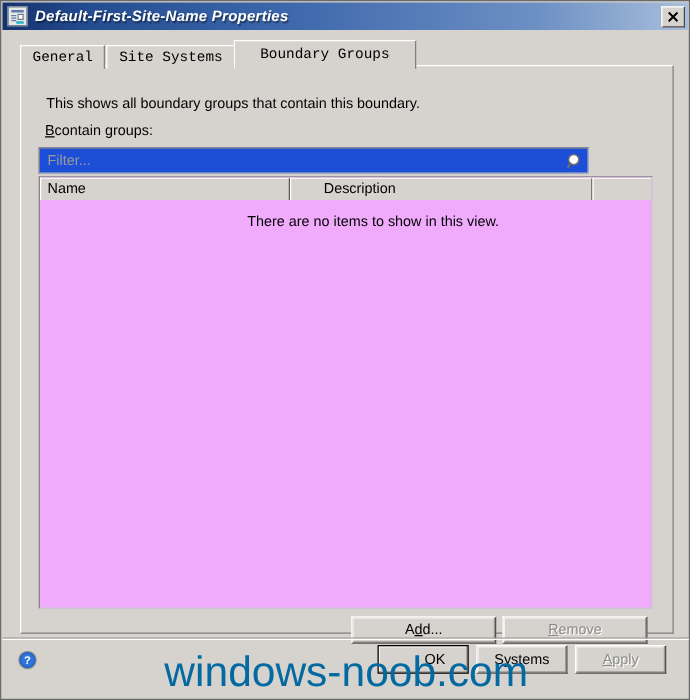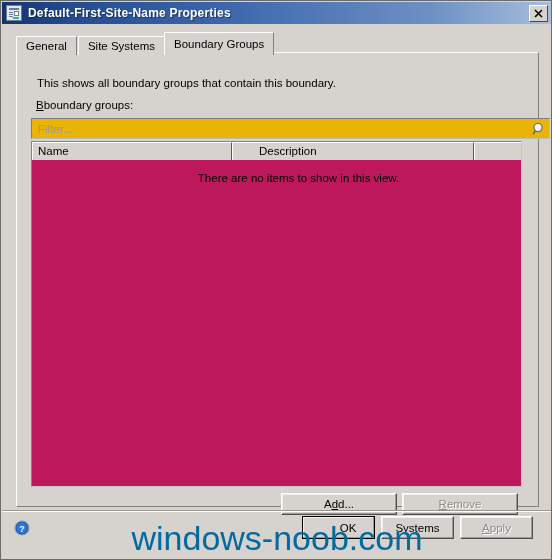--- a/index.html
+++ b/index.html
@@ -37,6 +37,7 @@
     display: flex;
     align-items: center;
     box-sizing: border-box;
+    font-style: italic;
   }
   .title-icon {
     width: 16px;

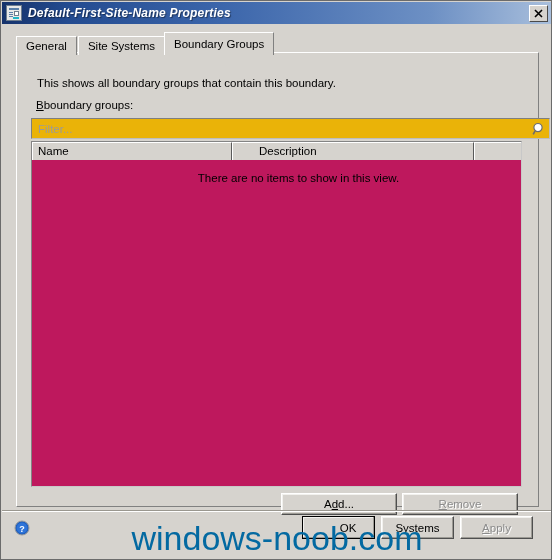--- a/index.html
+++ b/index.html
@@ -103,6 +103,7 @@
     display: flex;
     align-items: flex-end;
     z-index: 3;
+    font-family: Liberation Mono, monospace;
   }
   .tab {
     height: 19px;

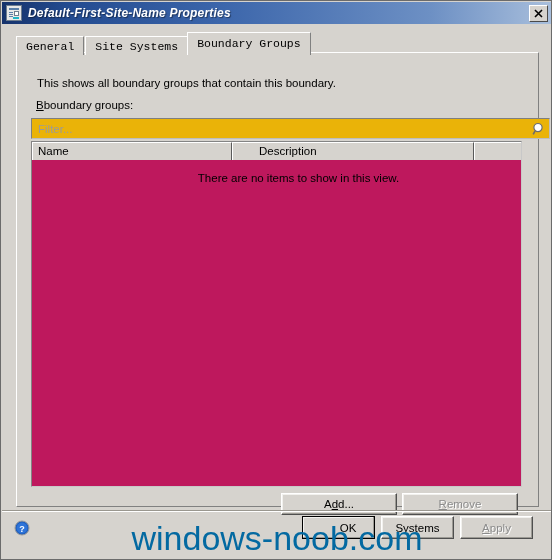--- a/index.html
+++ b/index.html
@@ -125,7 +125,7 @@
     line-height: 22px;
     margin-left: -2px;
     margin-right: -1px;
-    padding: 0 9px;
+    padding: 0 20px;
     z-index: 5;
     border: 1px solid #ffffff;
     border-right-color: #808080;

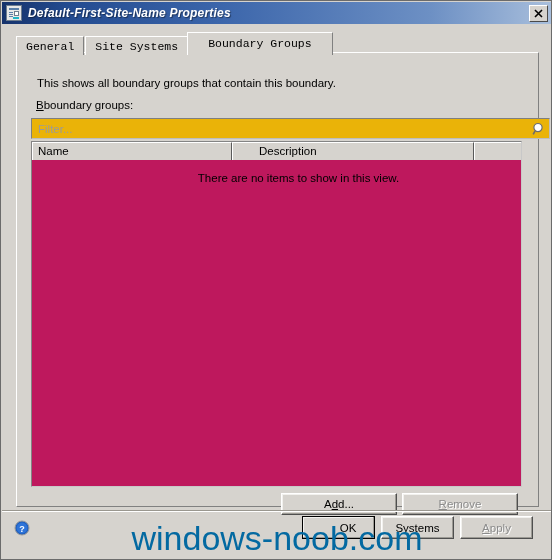--- a/index.html
+++ b/index.html
@@ -371,7 +371,7 @@
 
     <div class="desc-text">This shows all boundary groups that contain this boundary.</div>
 
-    <div class="group-label"><u>B</u><span>boundary groups:</span></div>
+    <div class="group-label"><u>B</u><span>contain groups:</span></div>
 
     <div class="filter-box">
       <input class="filter-input" type="text" value="" placeholder="Filter..." style="">

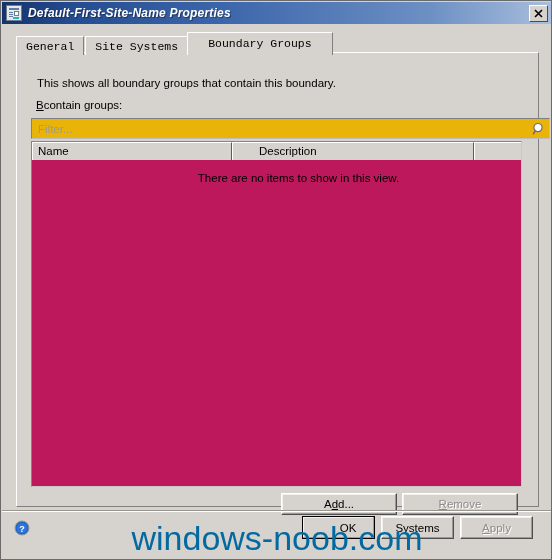--- a/index.html
+++ b/index.html
@@ -167,9 +167,9 @@
     position: absolute;
     left: 14px;
     top: 65px;
-    width: 519px;
+    width: 440px;
     height: 21px;
-    background: #eab308;
+    background: #1d4ed8;
     border: 1px solid #7f7f7f;
     border-right-color: #bdbdbd;
     border-bottom-color: #bdbdbd;

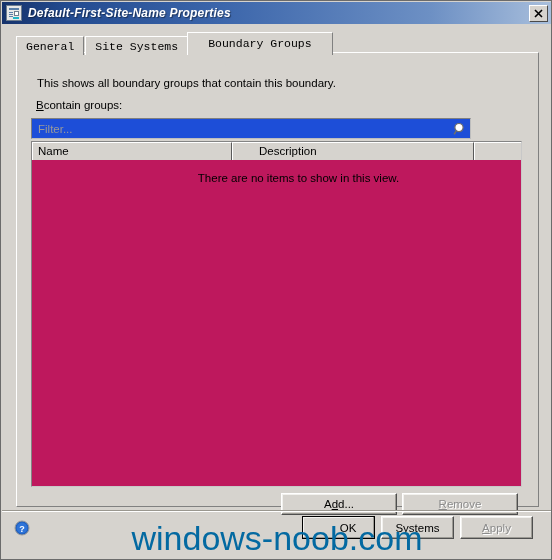--- a/index.html
+++ b/index.html
@@ -205,7 +205,7 @@
     top: 88px;
     width: 491px;
     height: 346px;
-    background: #be185d;
+    background: #f0abfc;
     border: 1px solid #848484;
     border-right-color: #c8c8c8;
     border-bottom-color: #c8c8c8;

